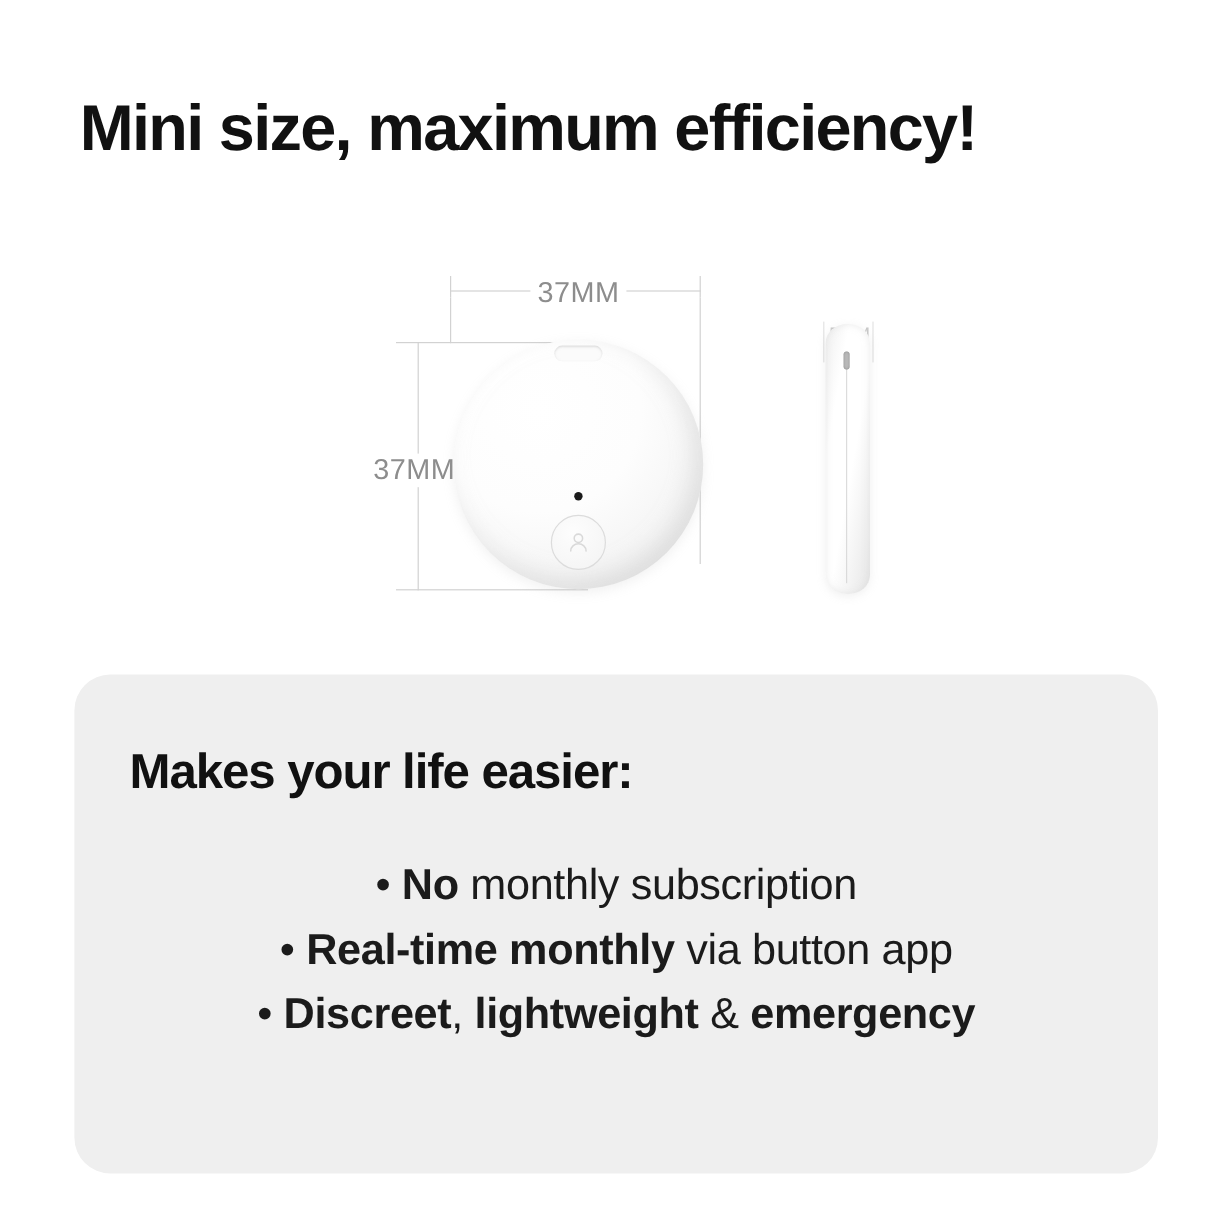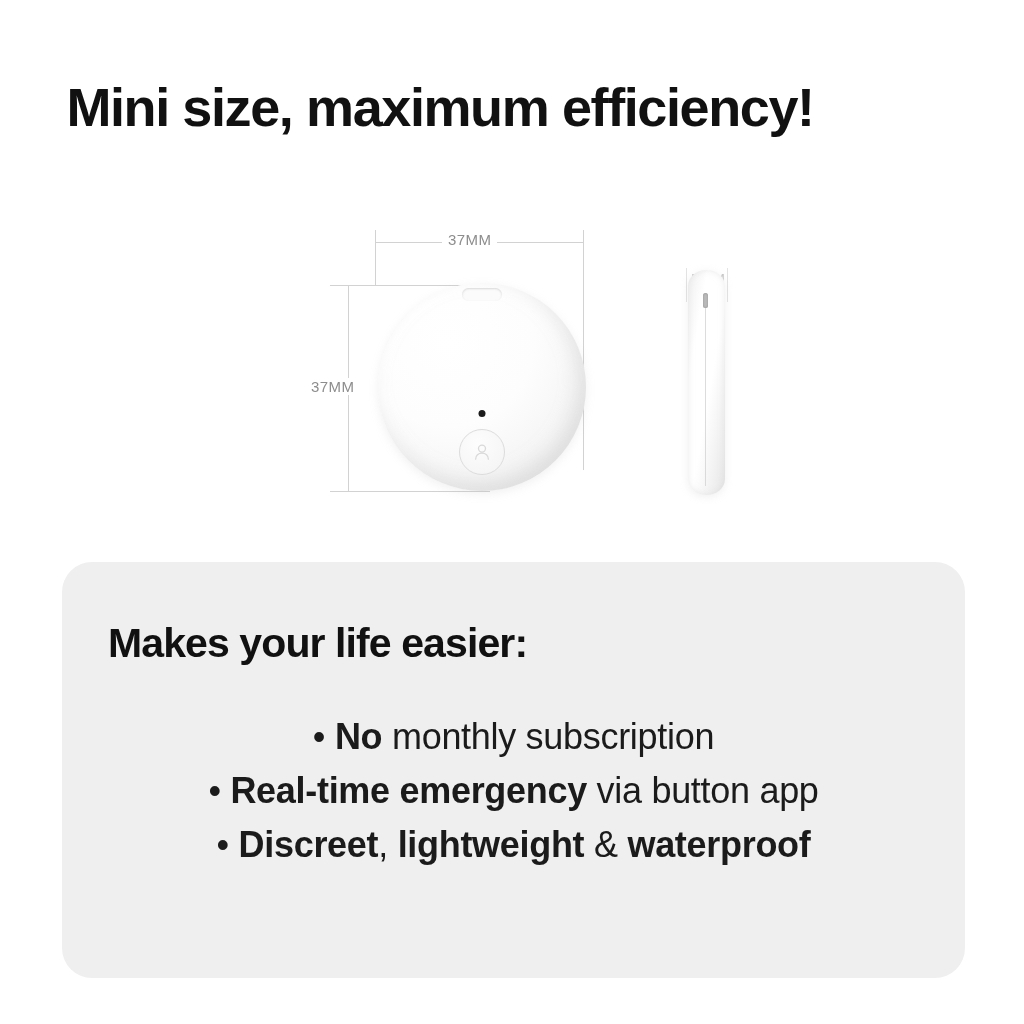--- a/index.html
+++ b/index.html
@@ -52,7 +52,7 @@
     position: absolute;
     color: #8d8d8d;
     font-family: "Liberation Sans", sans-serif;
-    font-size: 15px;
+    font-size: 24px;
     font-weight: 400;
     letter-spacing: 0.4px;
     white-space: nowrap;

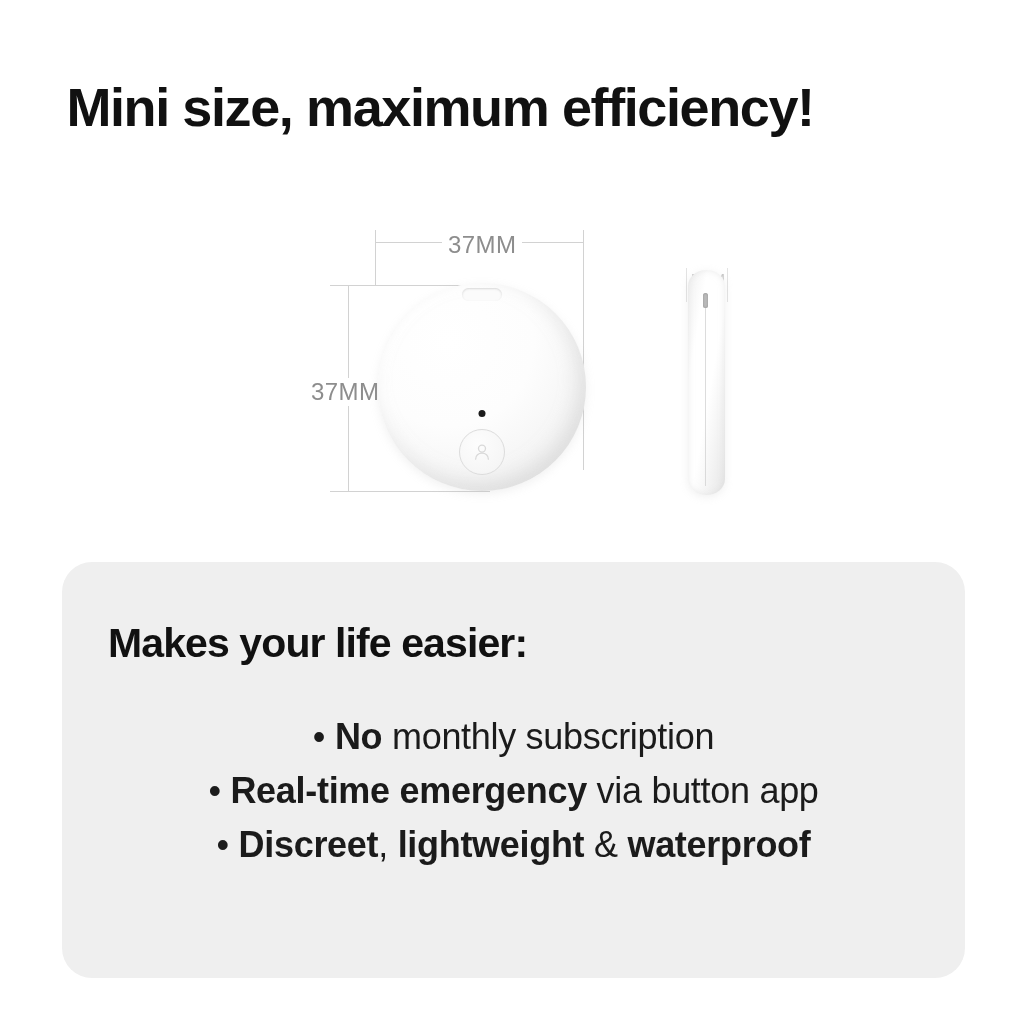--- a/index.html
+++ b/index.html
@@ -267,7 +267,7 @@
   <div class="card-title">Makes your life easier:</div>
   <div class="bullets">
       <div class="bullet"><span class="dot">• </span><b>No</b><span> monthly subscription</span></div>
-      <div class="bullet"><span class="dot">• </span><b>Real-time emergency</b><span> via button app</span></div>
+      <div class="bullet"><span class="dot">• </span><b>Real-time monthly</b><span> via button app</span></div>
       <div class="bullet"><span class="dot">• </span><b>Discreet</b><span>,</span><b> lightweight</b><span class="amp"> &amp; </span><b>waterproof</b></div>
     </div>
 </div>

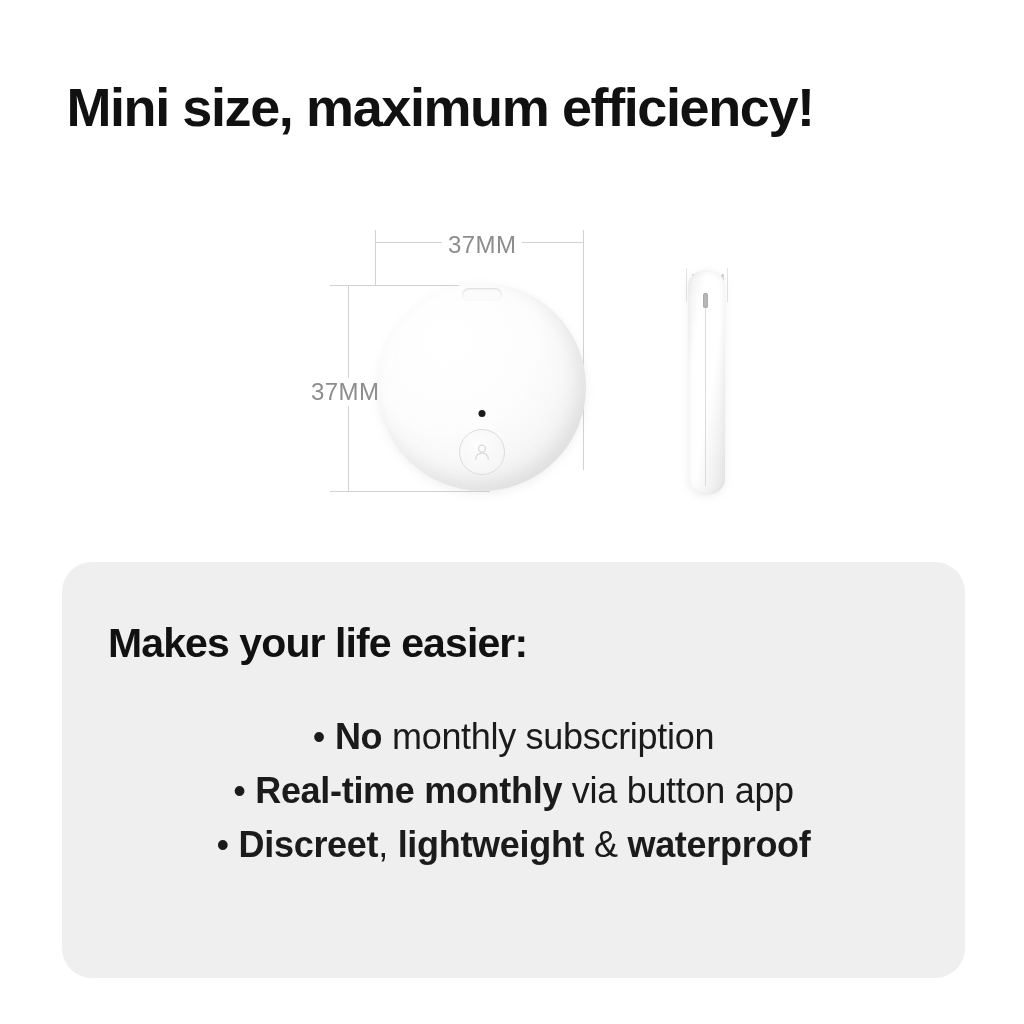--- a/index.html
+++ b/index.html
@@ -268,7 +268,7 @@
   <div class="bullets">
       <div class="bullet"><span class="dot">• </span><b>No</b><span> monthly subscription</span></div>
       <div class="bullet"><span class="dot">• </span><b>Real-time monthly</b><span> via button app</span></div>
-      <div class="bullet"><span class="dot">• </span><b>Discreet</b><span>,</span><b> lightweight</b><span class="amp"> &amp; </span><b>waterproof</b></div>
+      <div class="bullet"><span class="dot">• </span><b>Discreet</b><span>,</span><b> lightweight</b><span class="amp"> &amp; </span><b>emergency</b></div>
     </div>
 </div>
 

